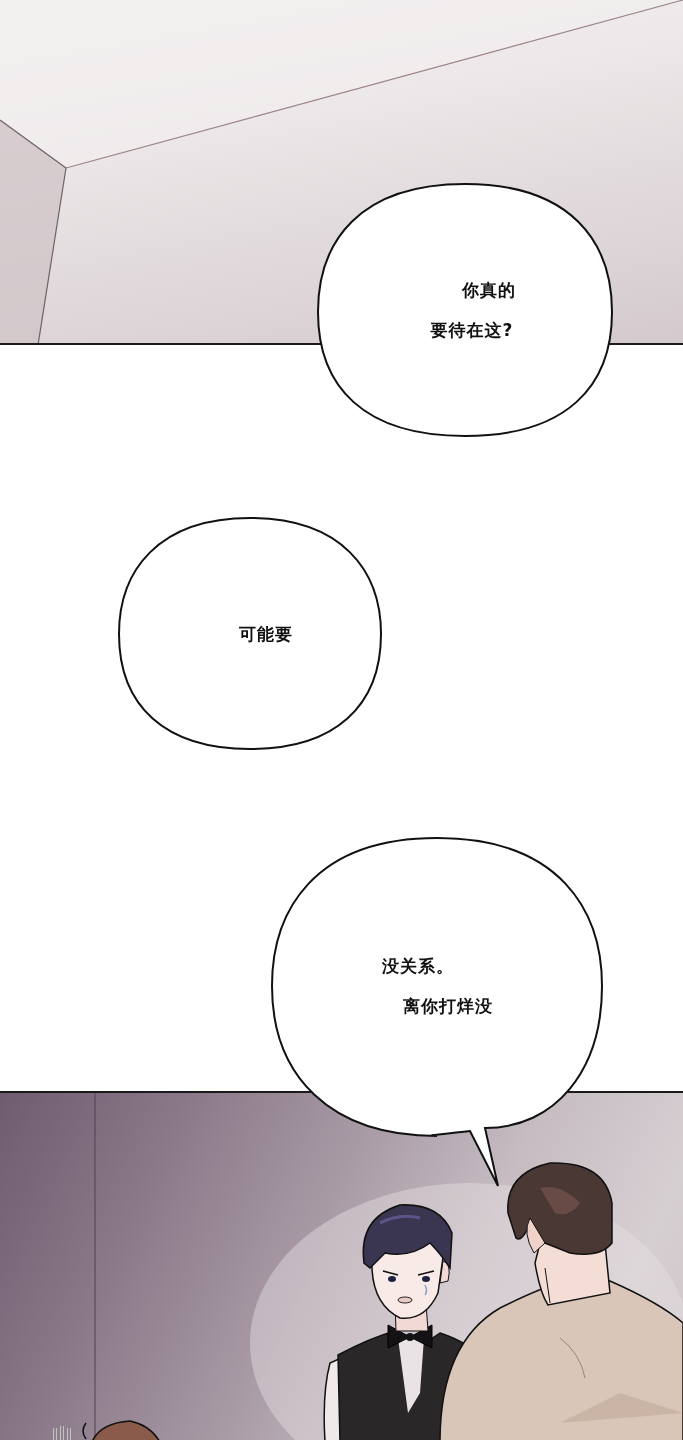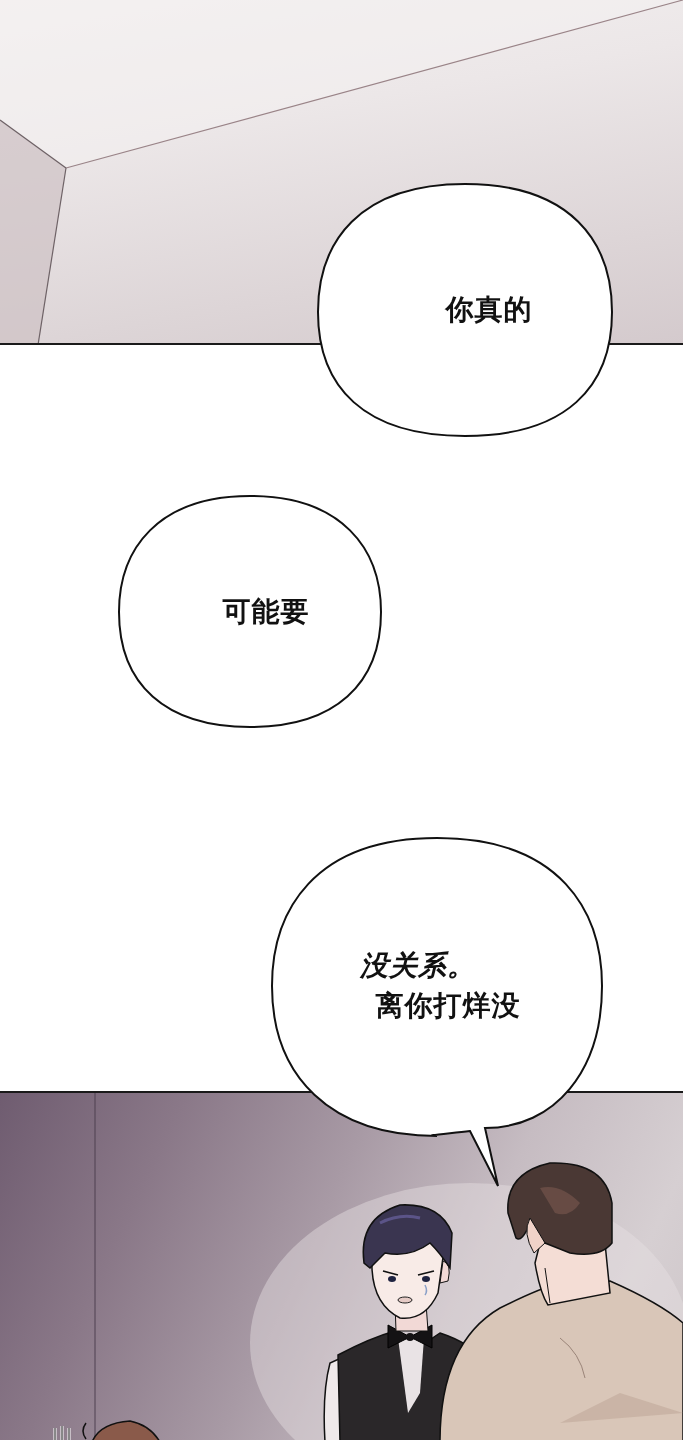--- a/index.html
+++ b/index.html
@@ -30,7 +30,7 @@
       position: absolute; left: 0; top: 0; width: 100%; height: 100%;
       display: flex; flex-direction: column; justify-content: center; align-items: center;
       font-family: "DejaVu Sans", sans-serif;
-      font-weight: bold; font-size: 28px; line-height: 40px; color: #111;
+      font-weight: bold; font-size: 17px; line-height: 40px; color: #111;
       letter-spacing: 1px;
     }
     .line { white-space: nowrap; }

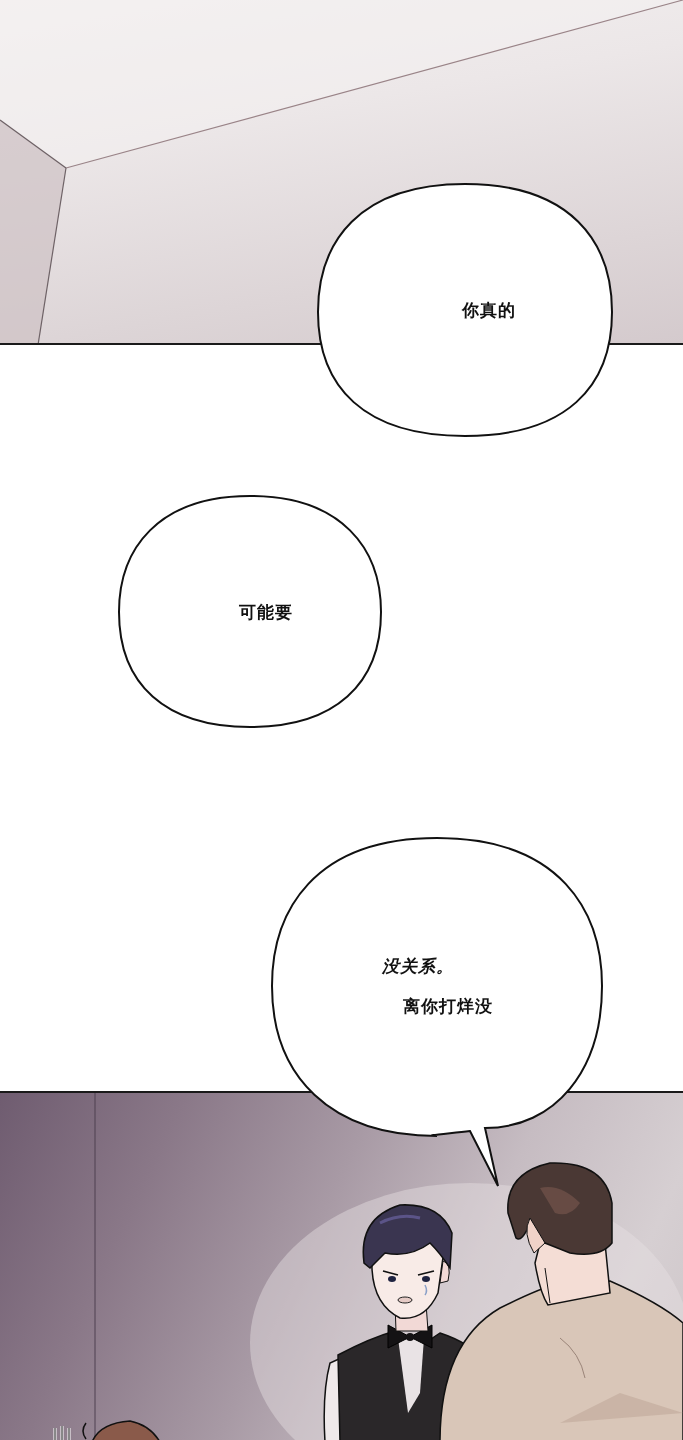--- a/index.html
+++ b/index.html
@@ -111,6 +111,7 @@
   </svg>
   <div class="bubble-text" style="padding-left:14px;">
     <div class="line" style="padding-left:34px;">你真的</div>
+    <div class="line">要待在这?</div>
   </div>
 </div>
 

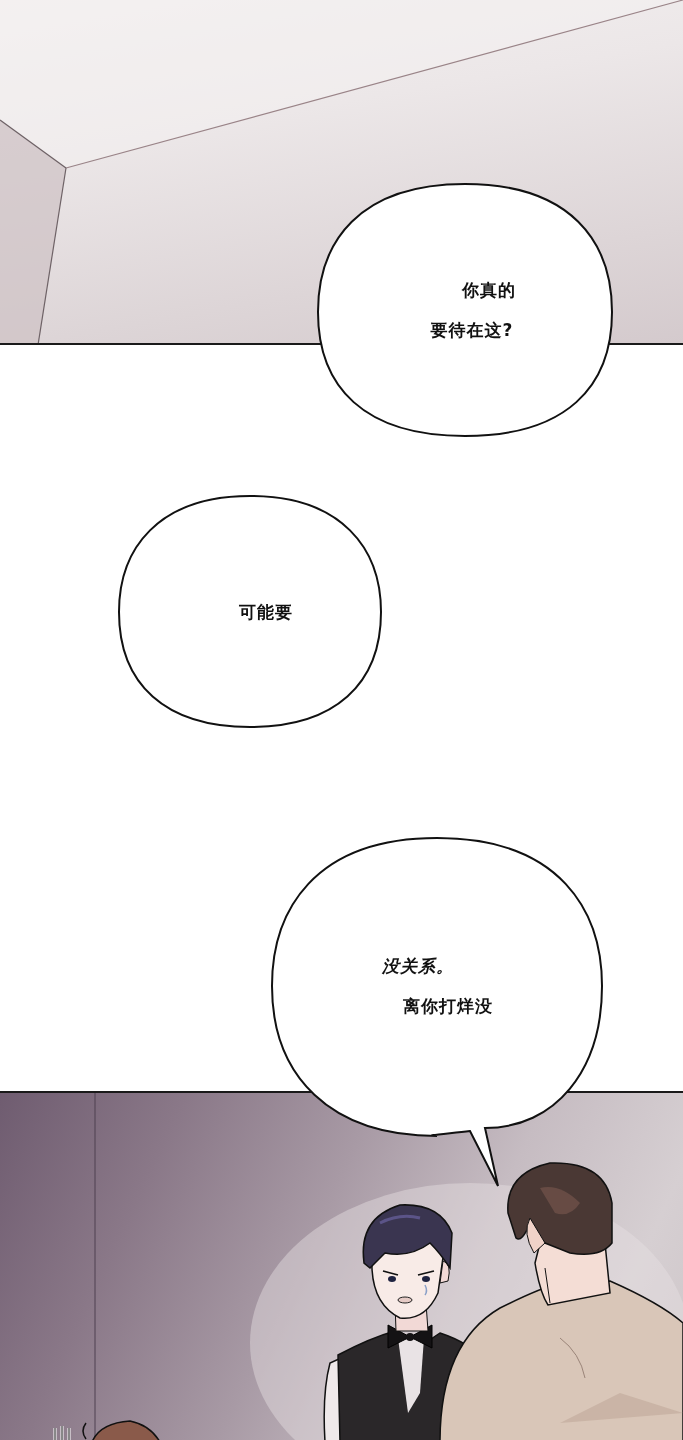--- a/index.html
+++ b/index.html
@@ -115,7 +115,7 @@
   </div>
 </div>
 
-<div class="bubble" style="left:117px; top:494px; width:266px; height:235px;">
+<div class="bubble" style="left:117px; top:516px; width:266px; height:235px;">
   <svg width="266" height="235">
     <path d="M133,2 C225,2 264,55 264,118 C264,190 218,233 133,233 C48,233 2,190 2,118 C2,55 41,2 133,2 Z" fill="#ffffff" stroke="#111" stroke-width="2"></path>
   </svg>

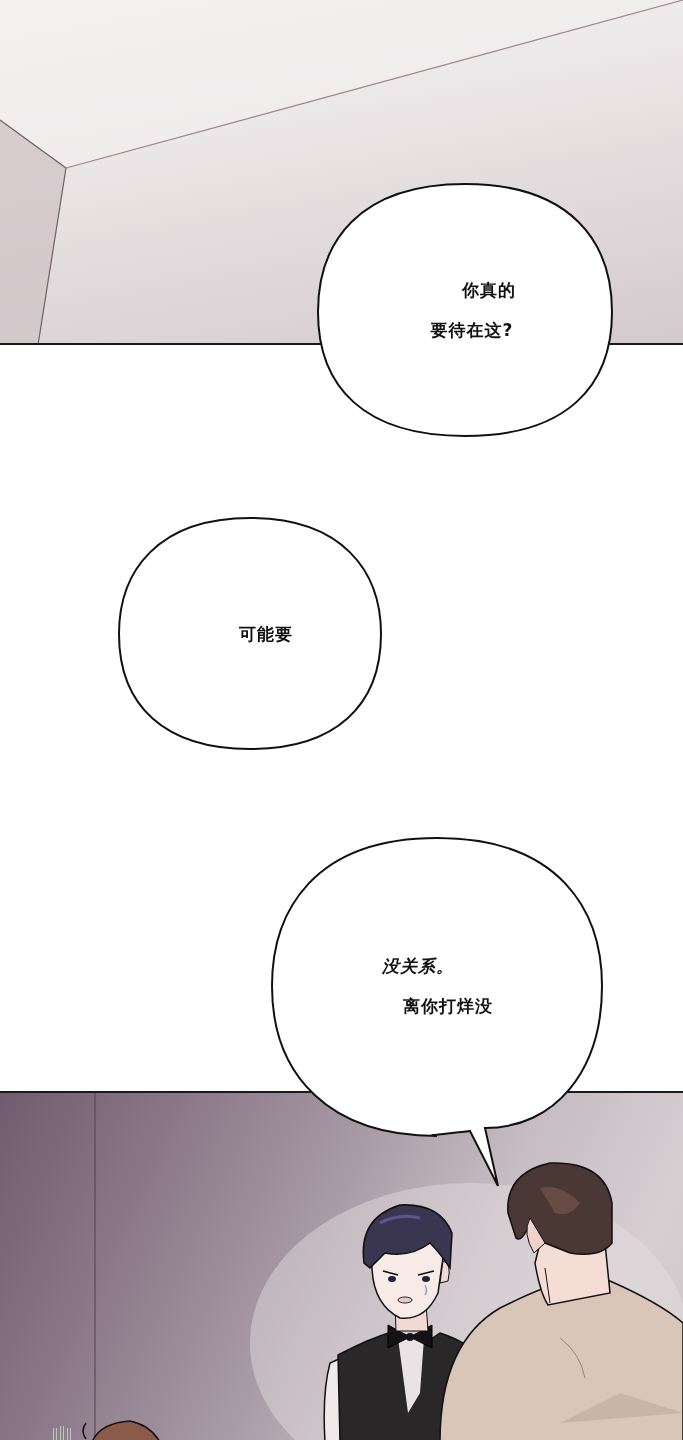--- a/index.html
+++ b/index.html
@@ -129,7 +129,7 @@
     <path d="M167,2 C290,2 332,75 332,150 C332,235 285,292 215,292 L228,350 L200,295 C175,298 150,300 167,300 C60,300 2,240 2,150 C2,75 44,2 167,2 Z" fill="#ffffff" stroke="#111" stroke-width="2"></path>
   </svg>
   <div class="bubble-text" style="height:300px; padding-left:2px;">
-    <div class="line" style="padding-right:40px;font-style:italic;">没关系。</div>
+    <div class="line" style="padding-right:40px;">没关系。</div>
     <div class="line" style="padding-left:20px;text-align:right;">离你打烊没</div>
   </div>
 </div>

